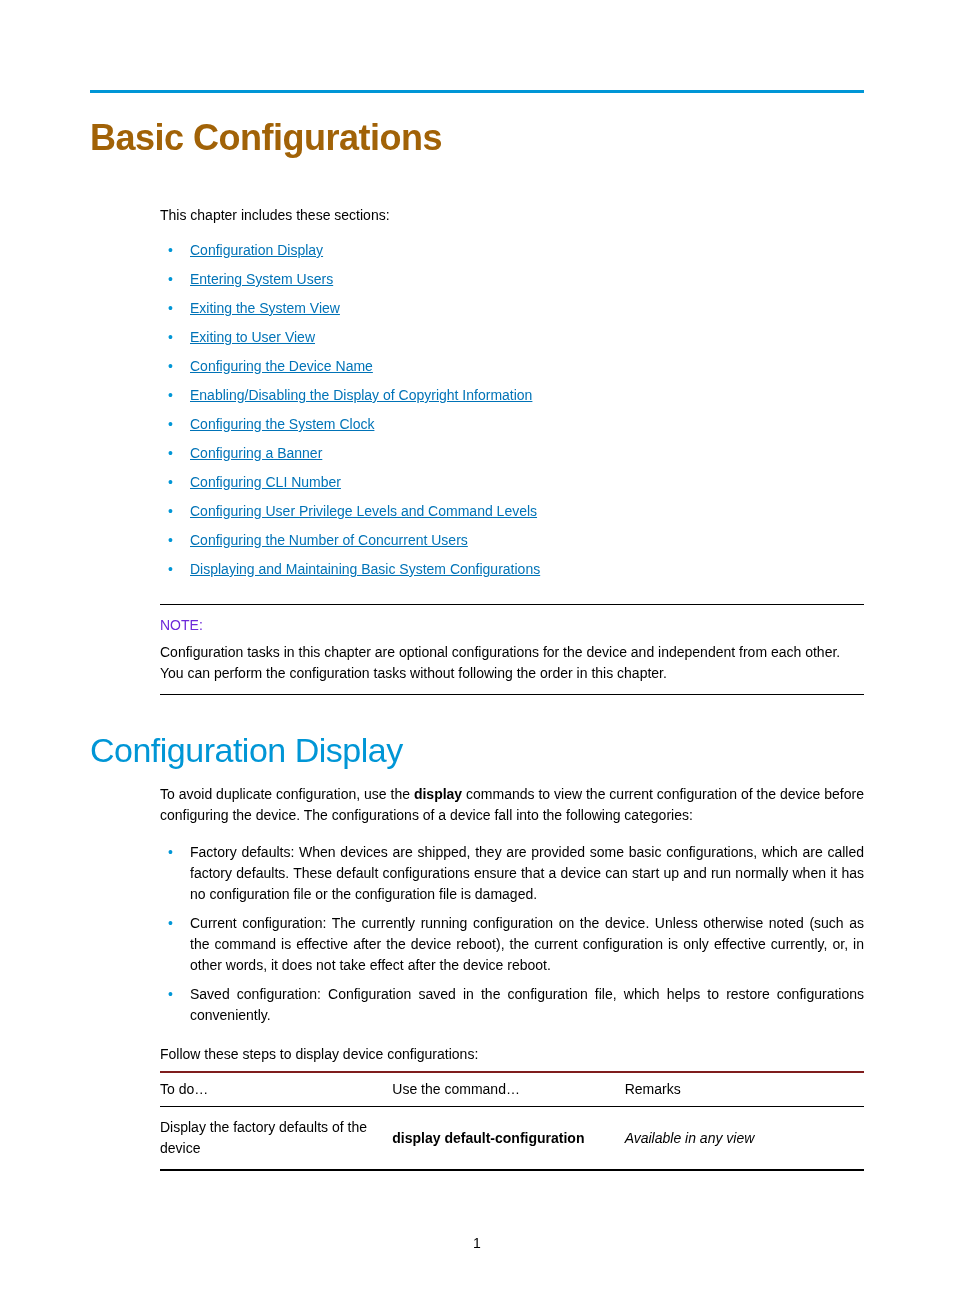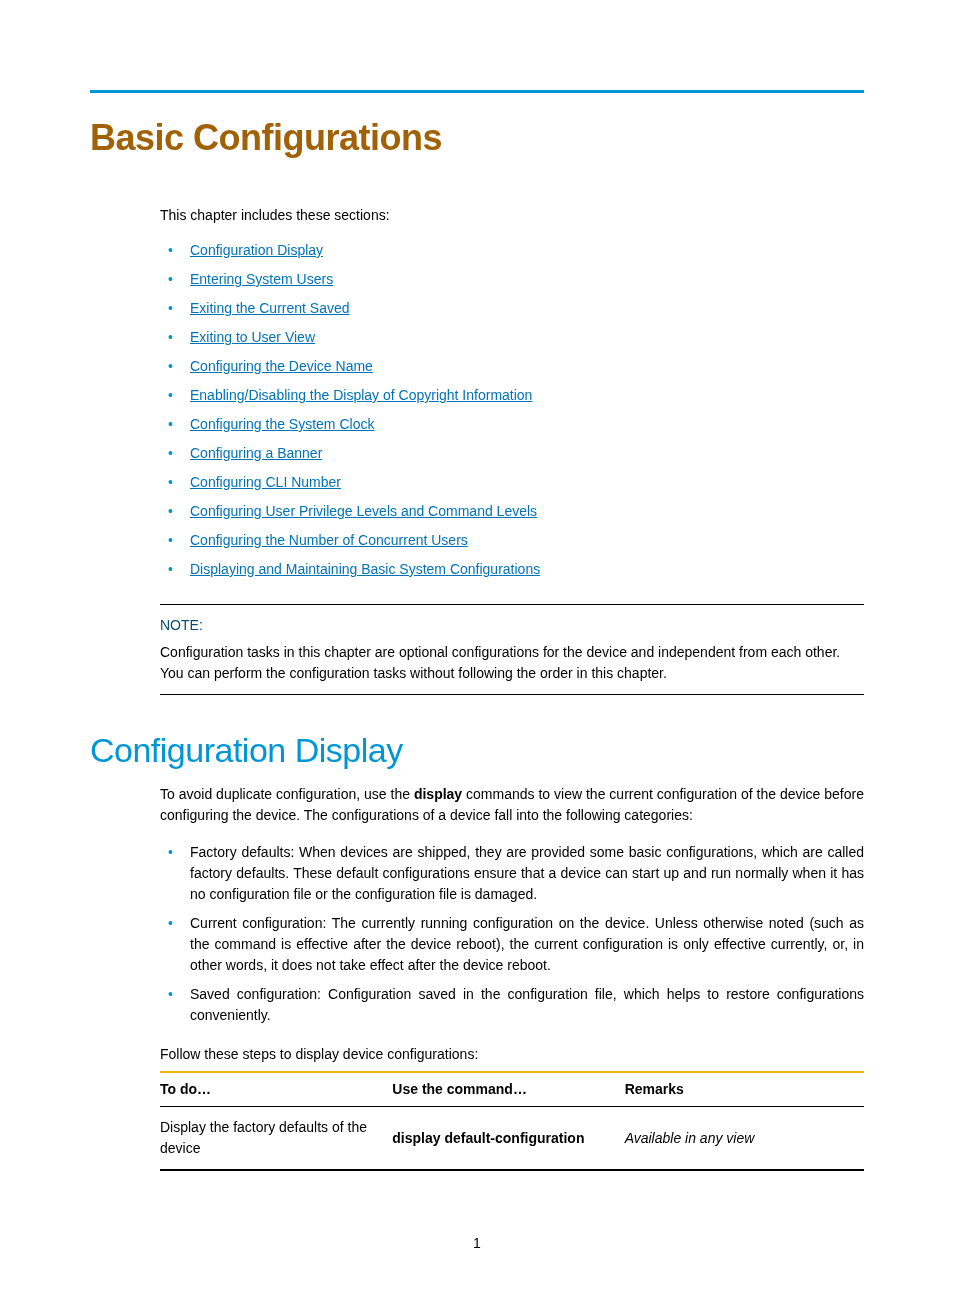--- a/index.html
+++ b/index.html
@@ -142,7 +142,7 @@
 <ul class="toc">
   <li><a href="#">Configuration Display</a></li>
   <li><a href="#">Entering System Users</a></li>
-  <li><a href="#">Exiting the Current Saved</a></li>
+  <li><a href="#">Exiting the System View</a></li>
   <li><a href="#">Exiting to User View</a></li>
   <li><a href="#">Configuring the Device Name</a></li>
   <li><a href="#">Enabling/Disabling the Display of Copyright Information</a></li>

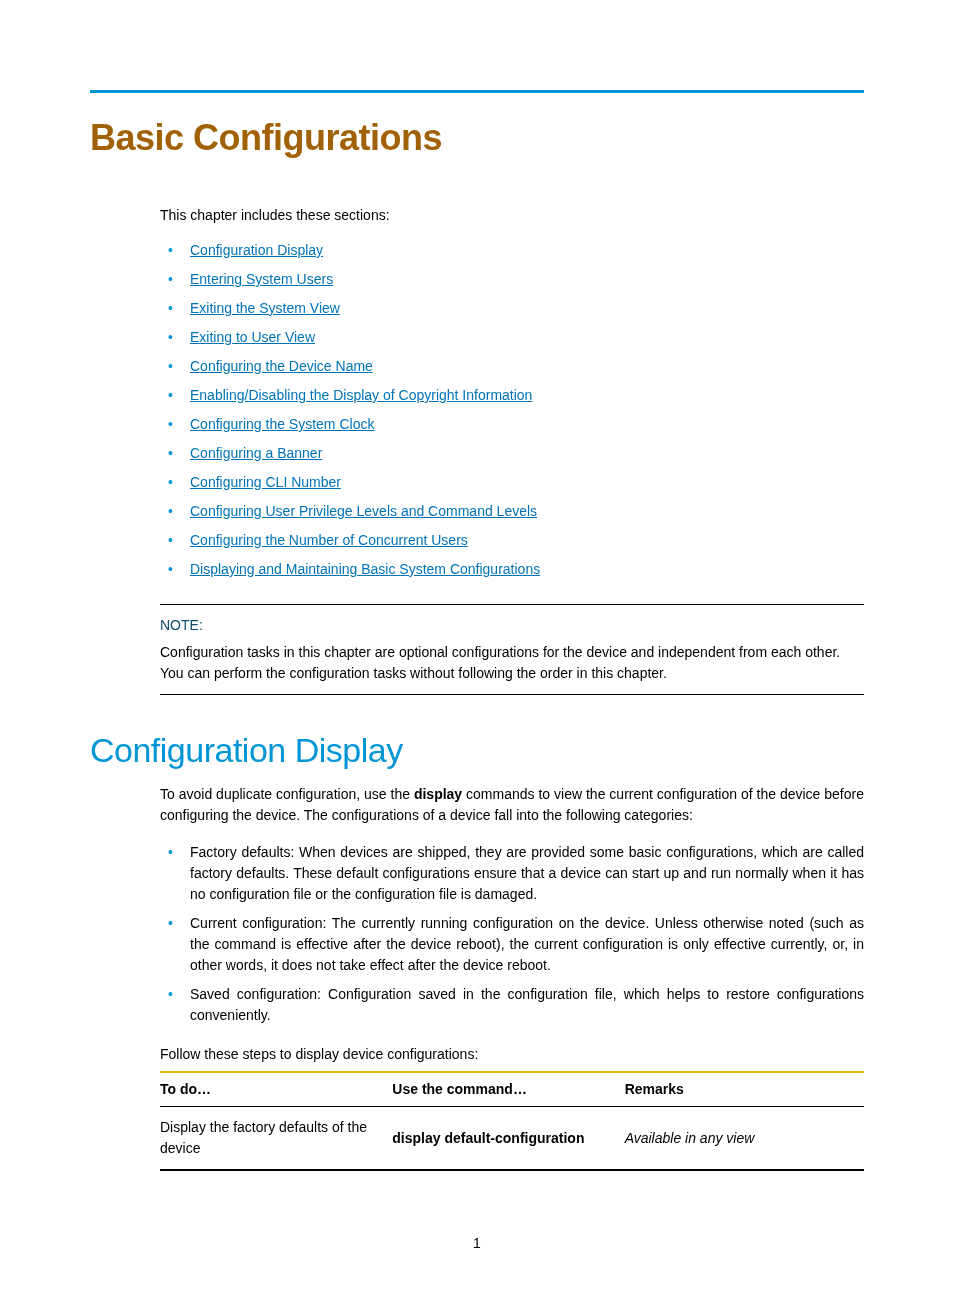--- a/index.html
+++ b/index.html
@@ -58,7 +58,7 @@
       margin-bottom: 30px;
     }
     .note-label {
-      color: #0c4a6e;
+      color: #6d28d9;
       margin-bottom: 6px;
     }
     .note-text {

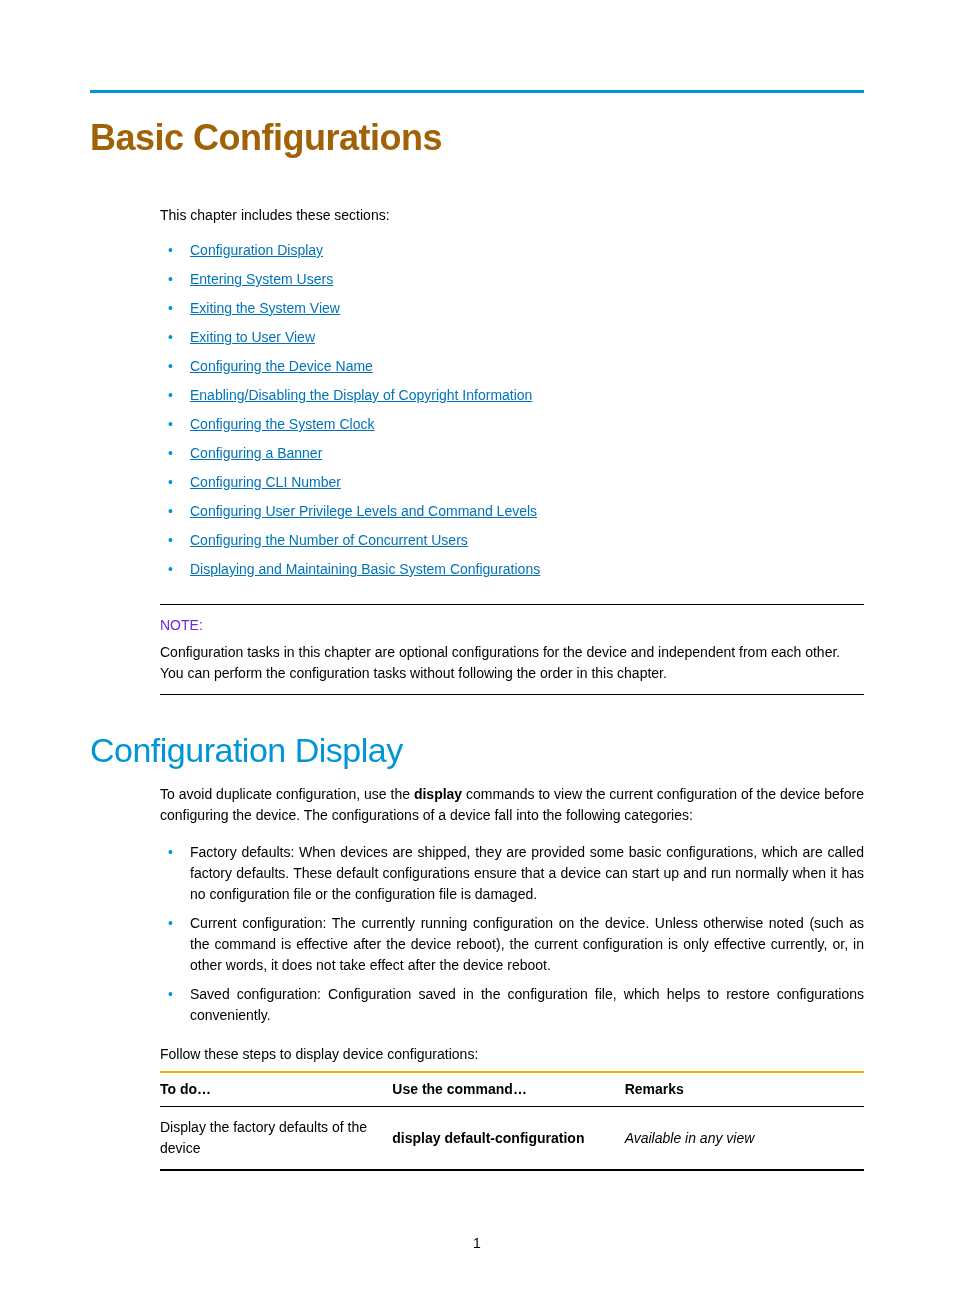--- a/index.html
+++ b/index.html
@@ -107,8 +107,8 @@
     }
     table.cmd-table th {
       text-align: left;
-      font-weight: bold;
-      border-top: 2px solid #eab308;
+      font-weight: normal;
+      border-top: 2px solid #7f1d1d;
       border-bottom: 1px solid #000;
       padding: 6px 10px 6px 0;
     }

